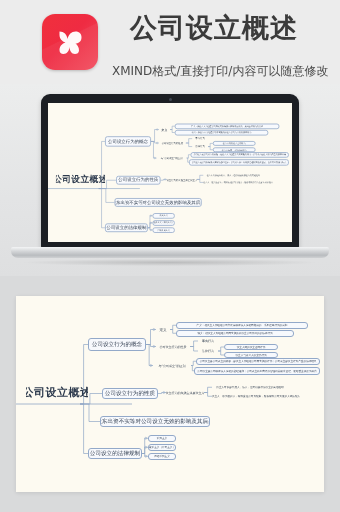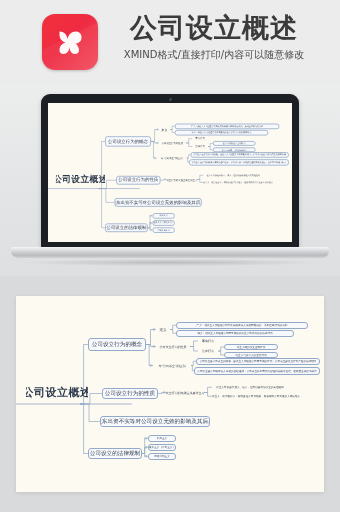--- a/index.html
+++ b/index.html
@@ -54,8 +54,8 @@
     white-space: nowrap;
   }
   .sub-title {
-    margin-top: 4px;
-    font-size: 10px;
+    margin-top: 20px;
+    font-size: 12px;
     line-height: 14px;
     color: #4a4a4a;
     text-align: center;

